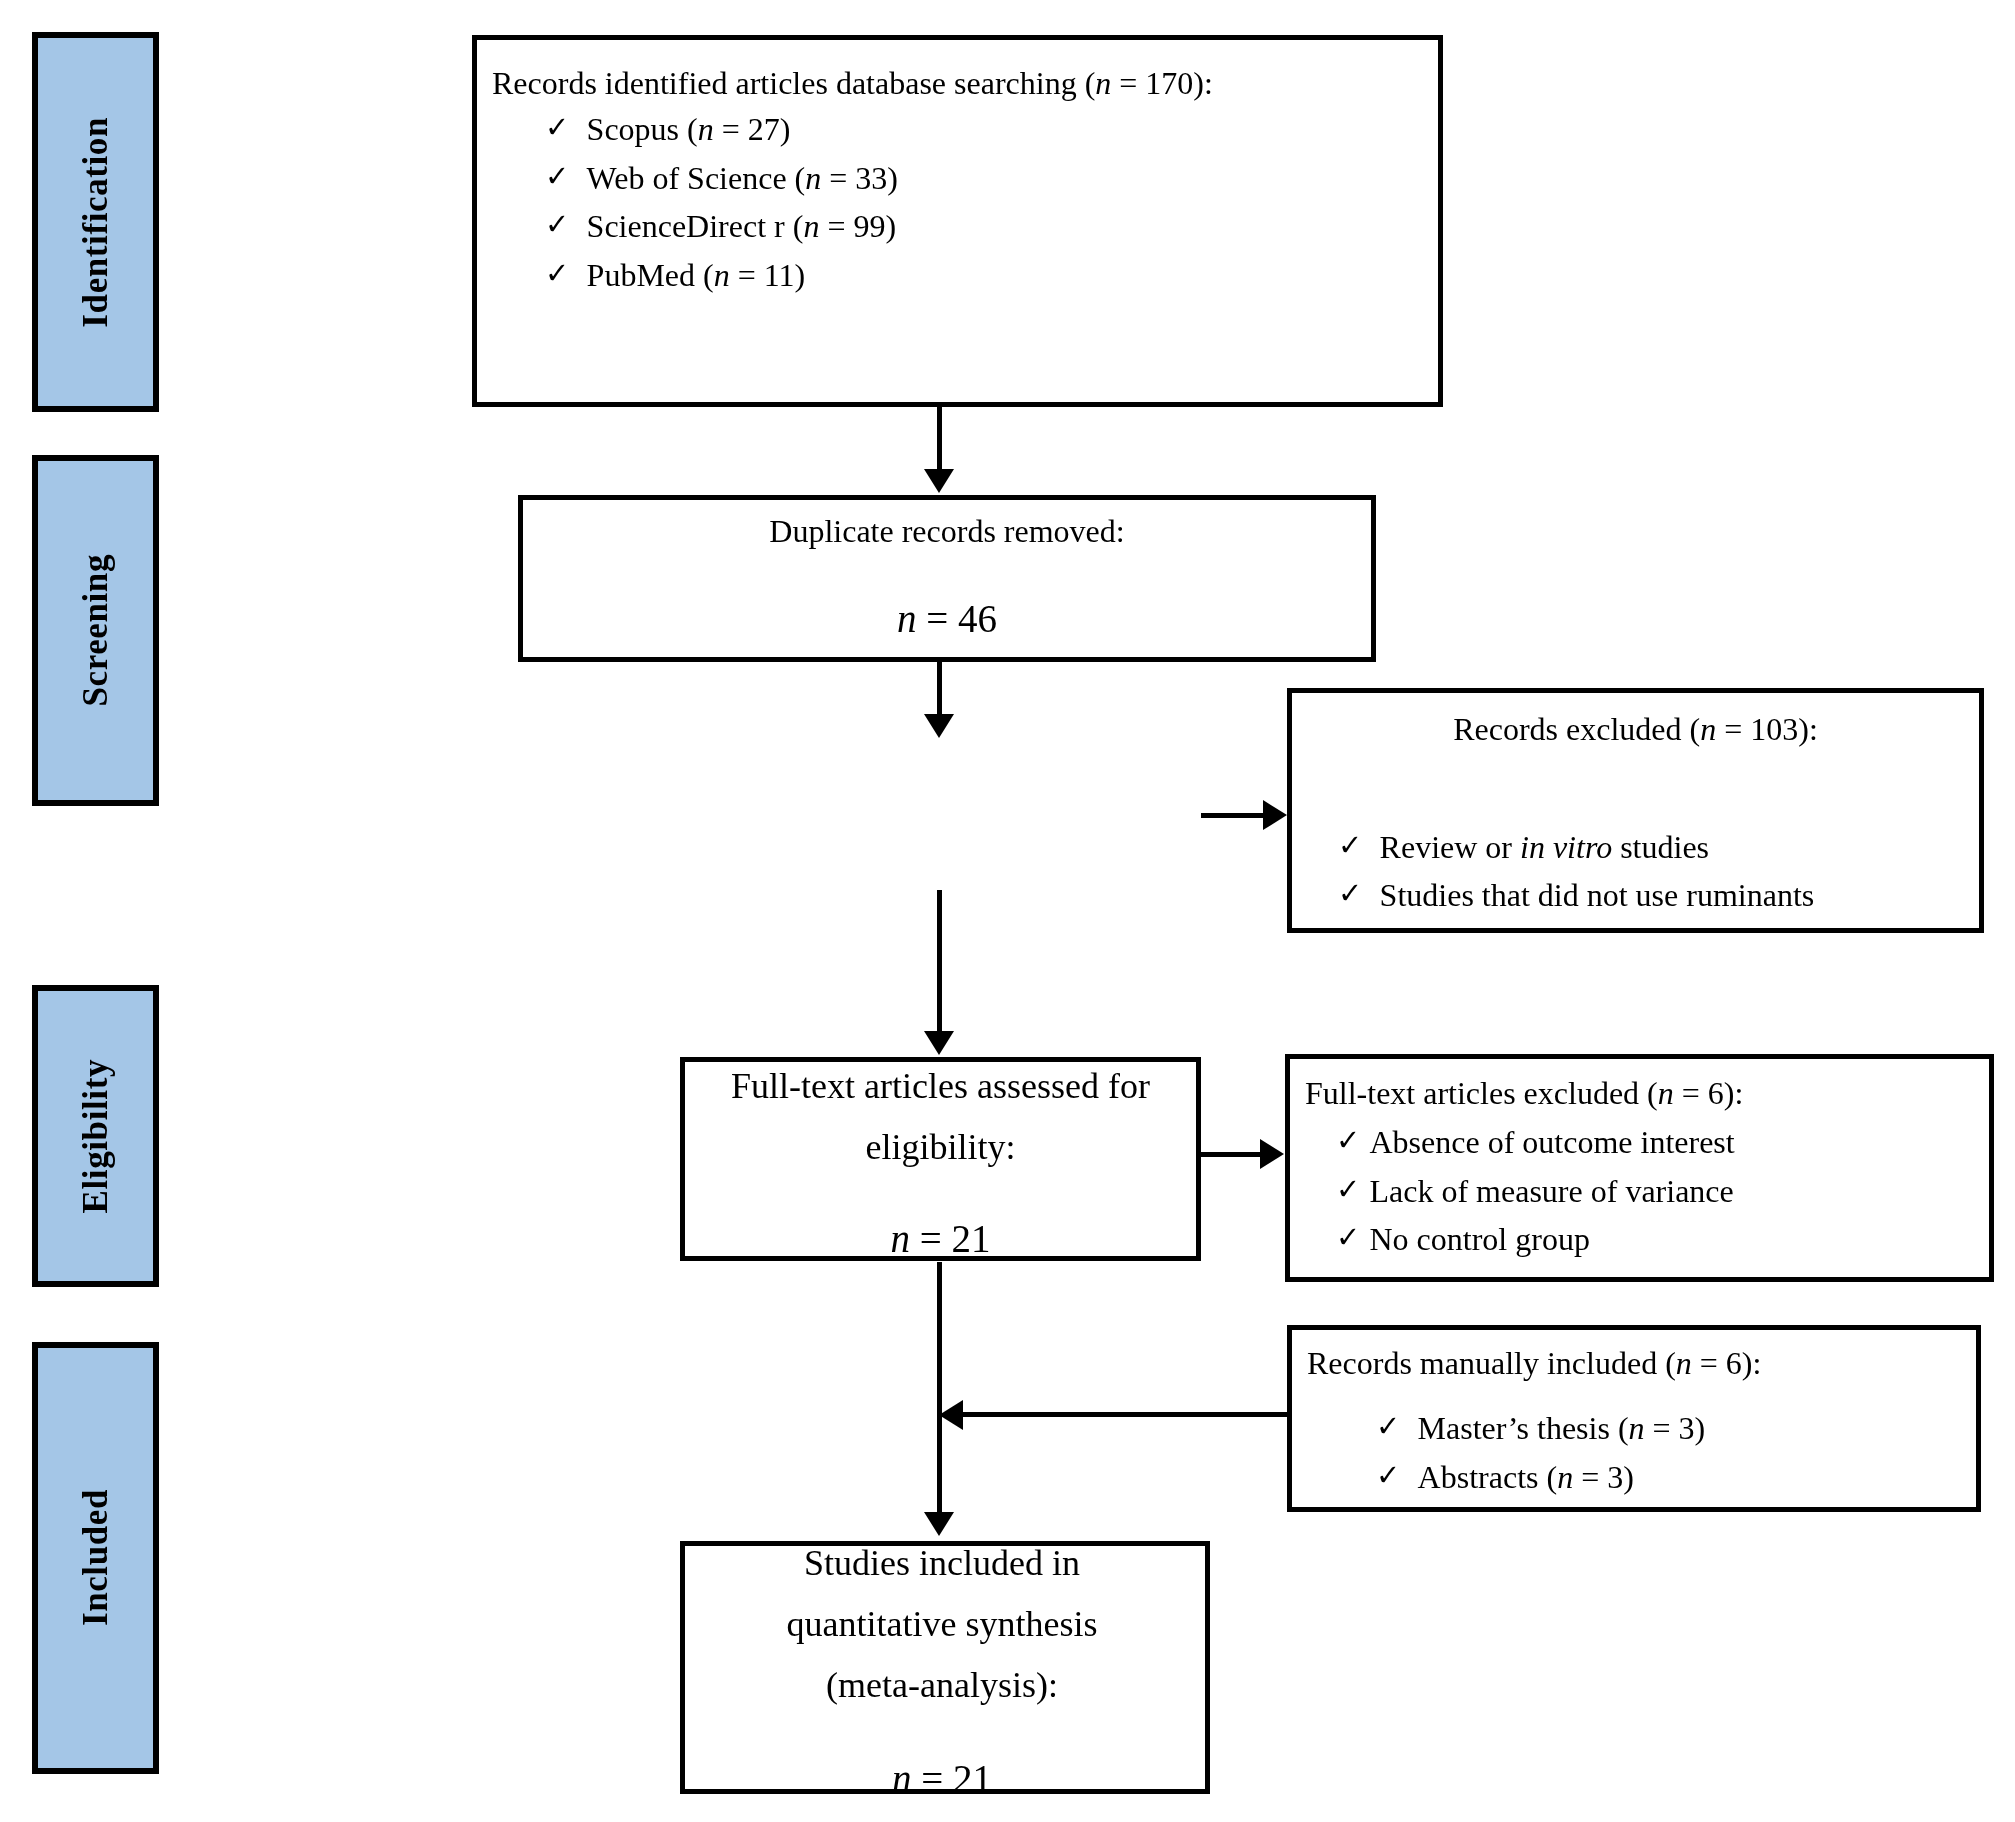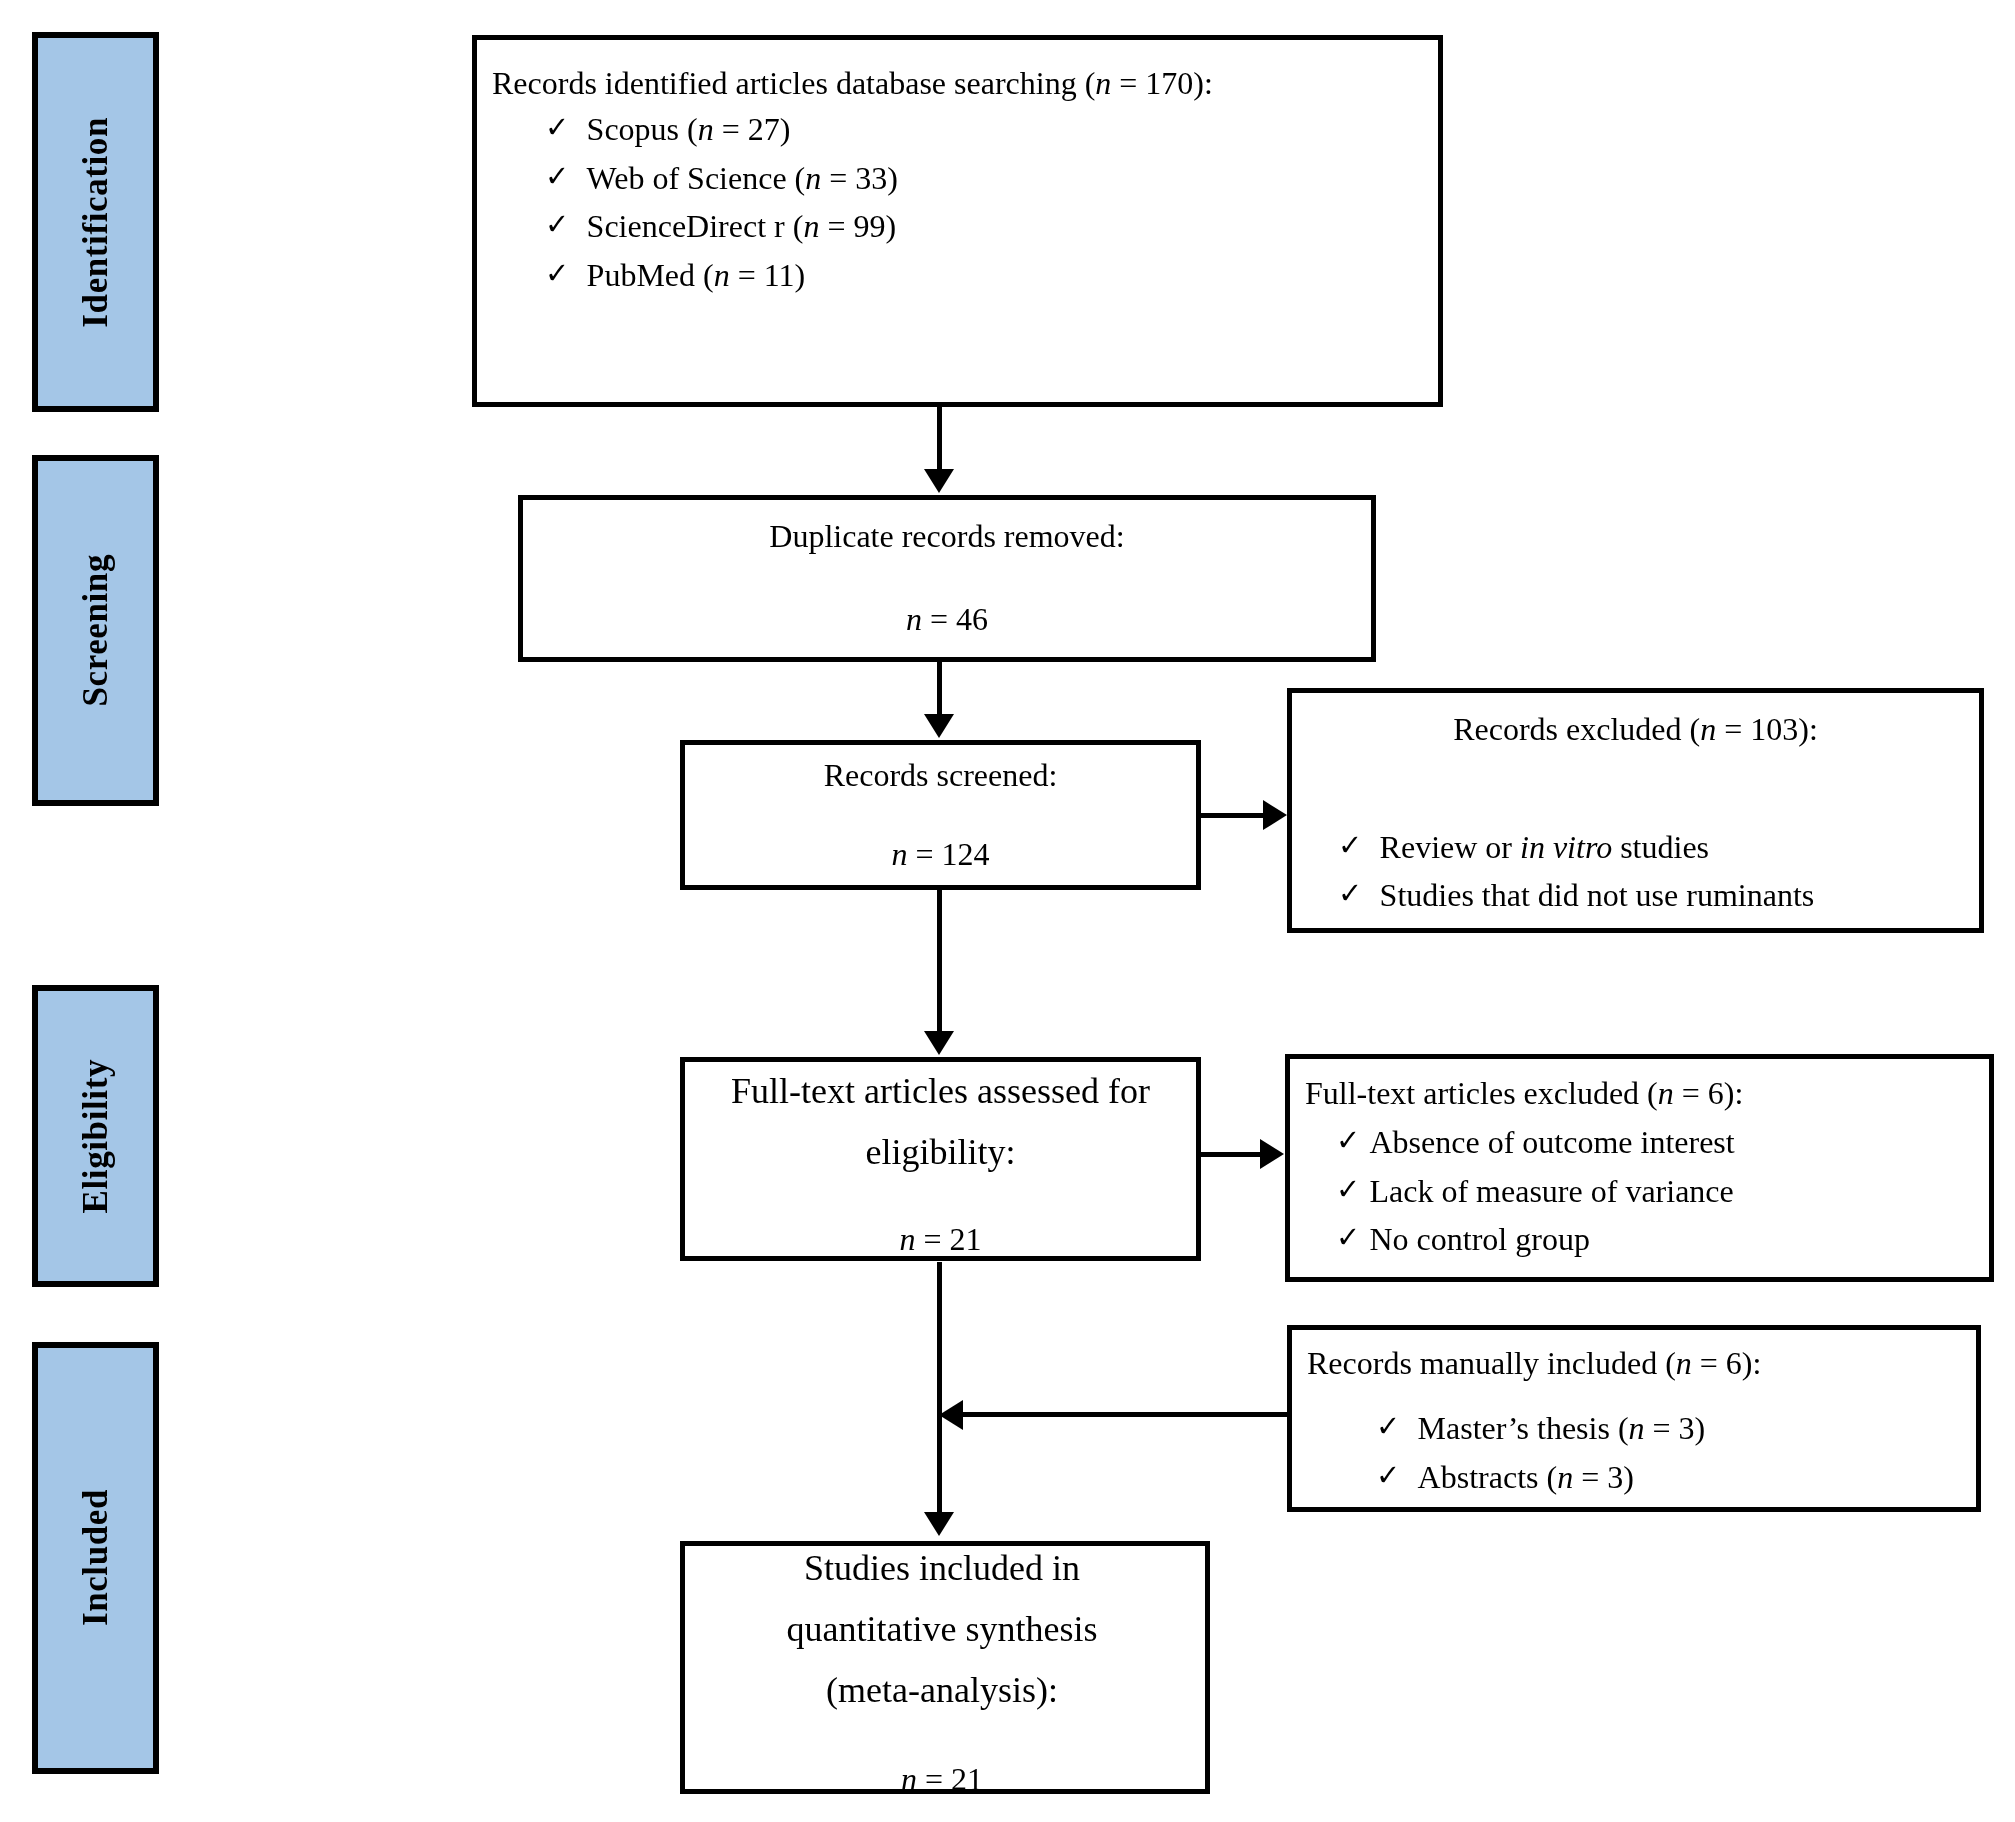--- a/index.html
+++ b/index.html
@@ -64,7 +64,7 @@
   }
 
   .bx-n {
-    font-size: 32px;
+    font-size: 39px;
     line-height: 1.4;
     margin-top: 18px;
   }

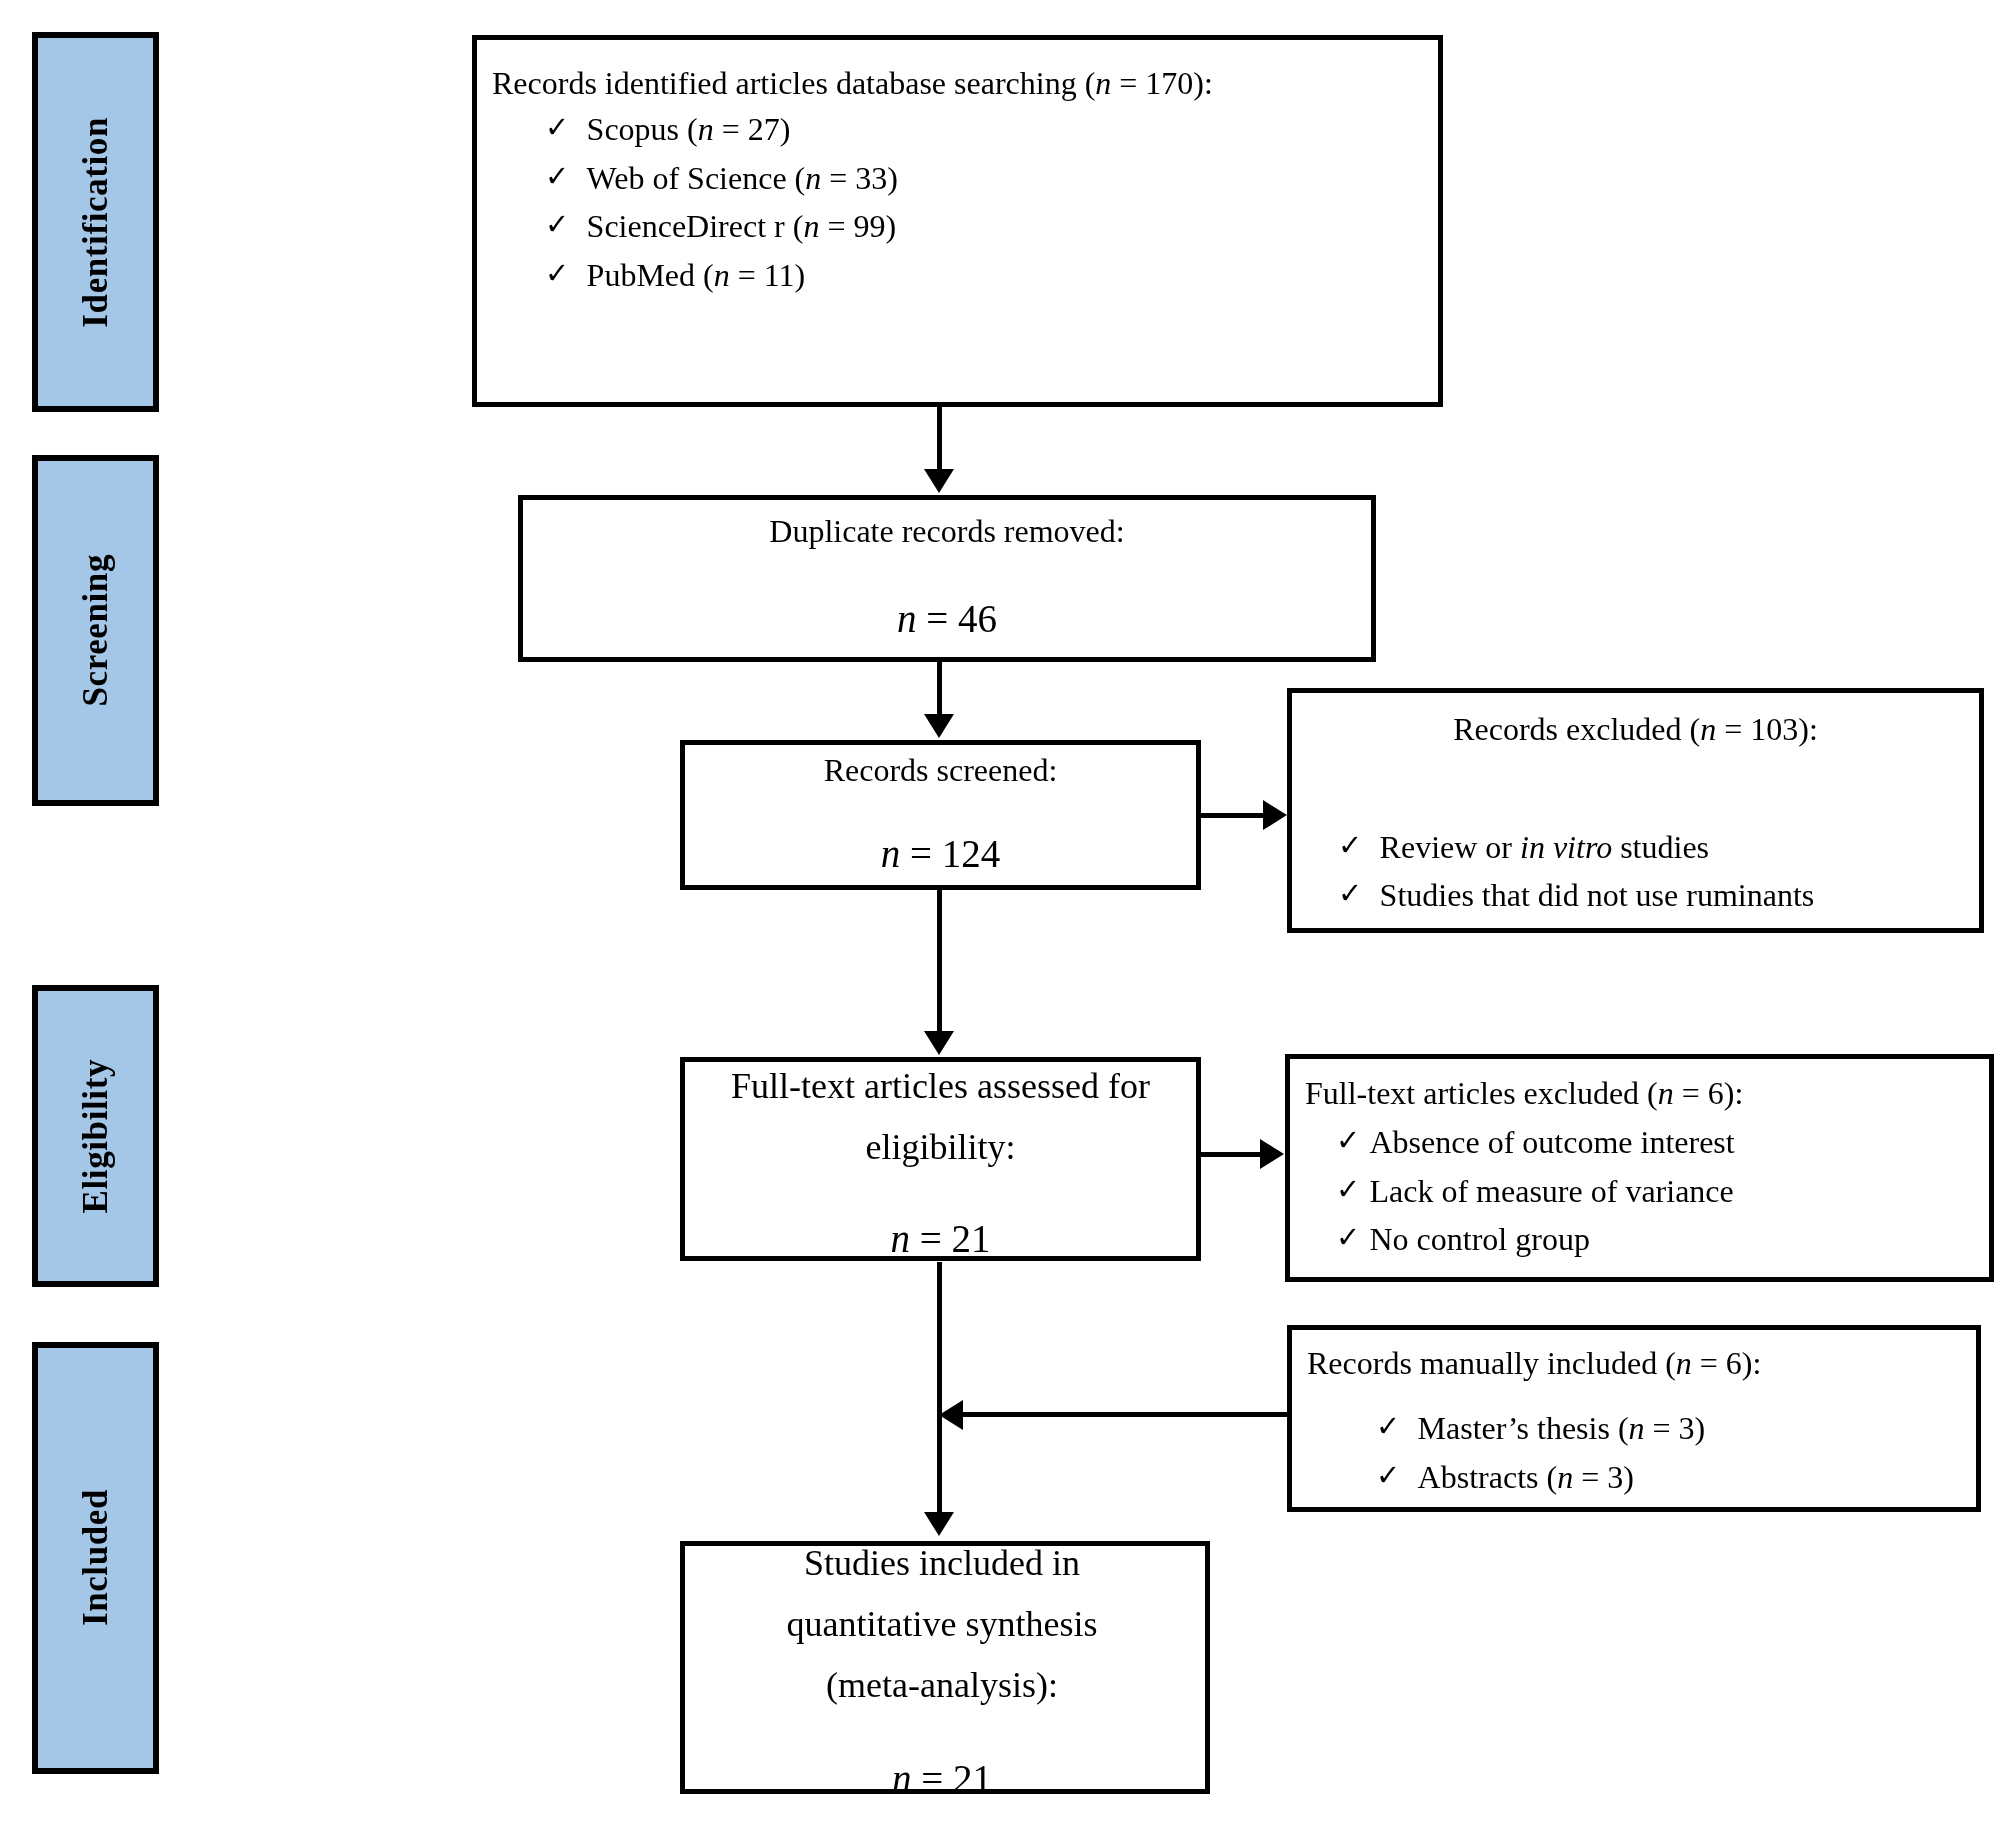--- a/index.html
+++ b/index.html
@@ -186,10 +186,6 @@
   <div class="vline" style="left:937px; top:662px; height:55px;"></div>
   <div class="arrow-down" style="left:924px; top:714px;"></div>
 
-  <div class="flowbox center" style="left:680px; top:740px; width:521px; height:150px;">
-    <div class="bx-title" style="margin-bottom:17.3px;">Records screened:</div>
-    <div class="bx-n"><span class="ital">n</span><span> = 124</span></div>
-  </div>
 
   <div class="hline" style="left:1201px; top:813px; width:66px;"></div>
   <div class="arrow-right" style="left:1263px; top:800px;"></div>

